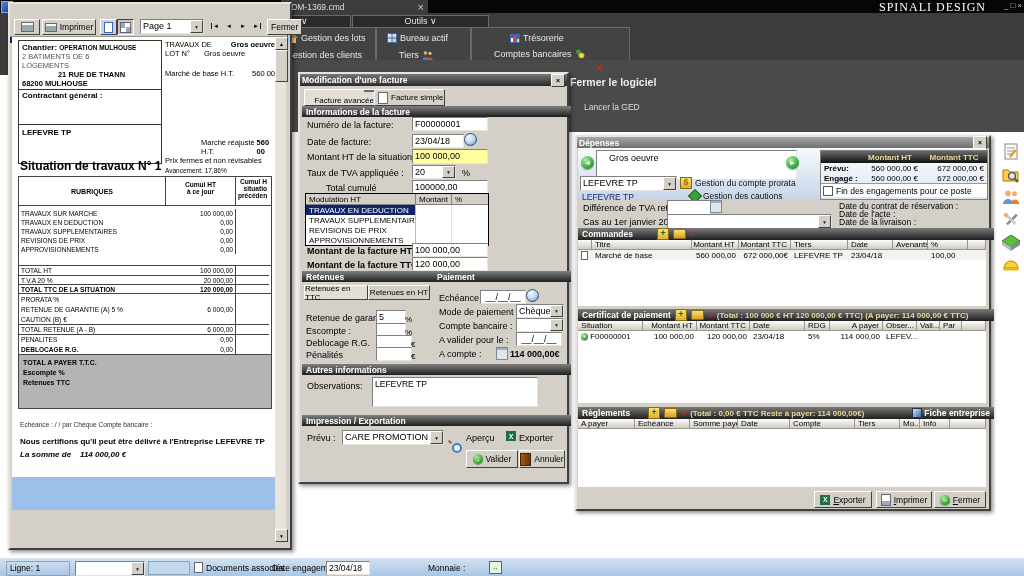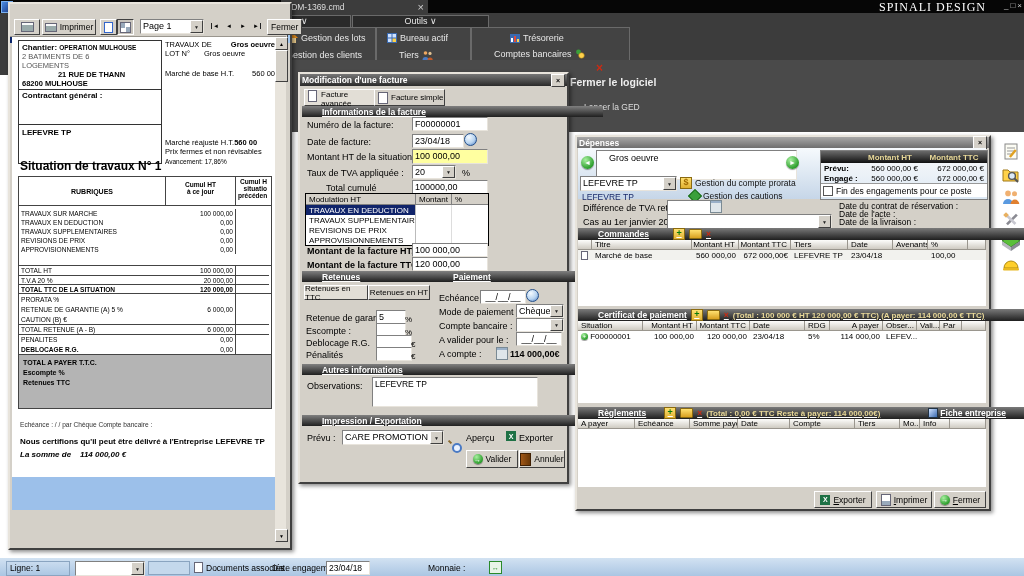--- a/index.html
+++ b/index.html
@@ -351,7 +351,7 @@
       <span>Modification d'une facture</span>
       <span class="capbtn">×</span>
     </div>
-    <div class="r raised" style="left:4px;top:15px;width:66px;height:15px;display:flex;align-items:flex-start;gap:4px;padding-left:3px;font-size:8px;background:#e2ded6;">
+    <div class="r raised" style="left:4px;top:15px;width:66px;height:15px;display:flex;align-items:flex-end;gap:4px;padding-left:3px;font-size:8px;background:#e2ded6;flex-direction:column;">
       <span class="pgic"></span>
         <span>Facture avancée</span>
     </div>

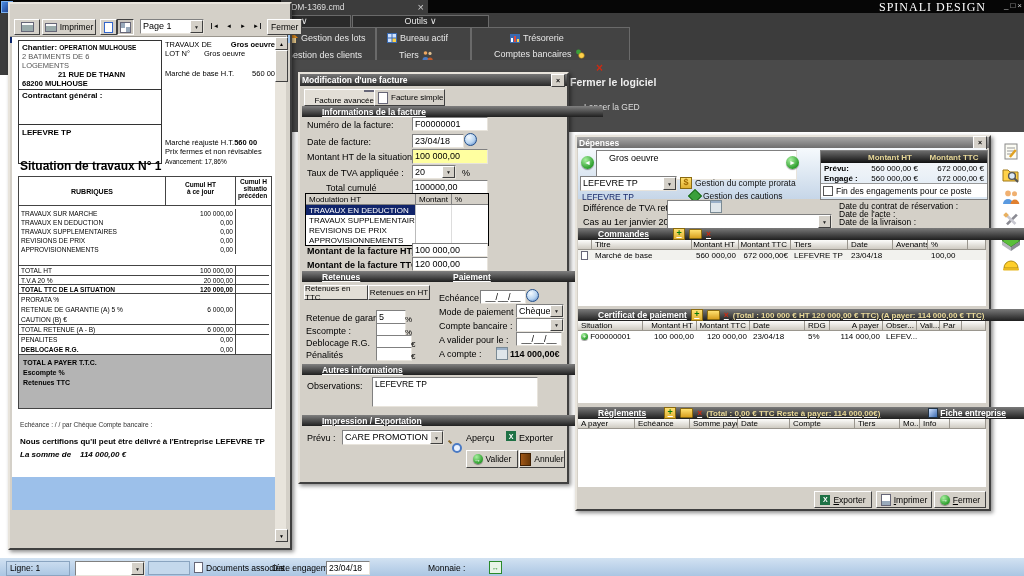--- a/index.html
+++ b/index.html
@@ -14,7 +14,7 @@
   .sel .sv{position:absolute;left:2px;top:1px;right:12px;overflow:hidden;}
   .selarw{position:absolute;right:0;top:0;bottom:0;width:11px;background:#d4d0c8;border:1px solid;border-color:#fff #404040 #404040 #fff;
           font-size:5px;display:flex;align-items:center;justify-content:center;color:#222;}
-  .sechdr{background:linear-gradient(180deg,#808080,#1f1f1f);color:#fff;font-weight:bold;font-size:8.5px;display:flex;align-items:center;gap:4px;padding:0 20px;text-decoration:underline;}
+  .sechdr{background:linear-gradient(180deg,#808080,#1f1f1f);color:#fff;font-weight:bold;font-size:8.5px;display:flex;align-items:center;gap:4px;padding:0 4px;}
   .grid{display:grid;}
   .ch{background:linear-gradient(180deg,#fdfdfb,#cfcbc2);border-right:1px solid #9a968e;border-bottom:1px solid #9a968e;
       font-size:8px;padding:4px 3px;overflow:hidden;white-space:nowrap;display:flex;align-items:center;}

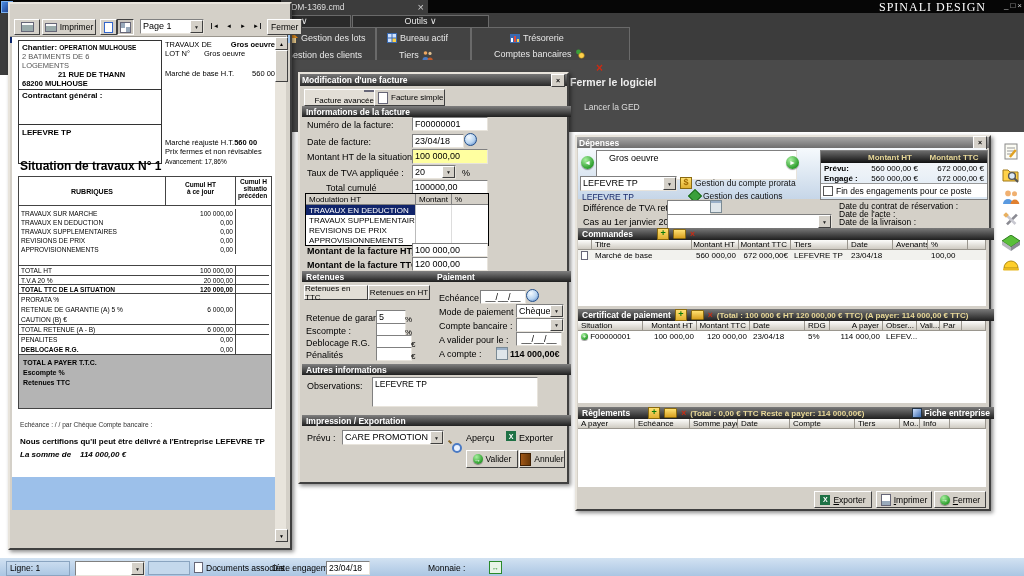--- a/index.html
+++ b/index.html
@@ -260,7 +260,7 @@
             <span>Marché de base H.T.</span>
             <span>560 00</span>
           </div>
-        <div style="display:flex;margin-top:60px;font-weight:bold;">
+        <div style="display:flex;margin-top:60px;font-weight:bold;margin-left:36px;">
             <span style="font-weight:normal;">Marché réajusté H.T.</span>
             <span>560 00</span>
           </div>

